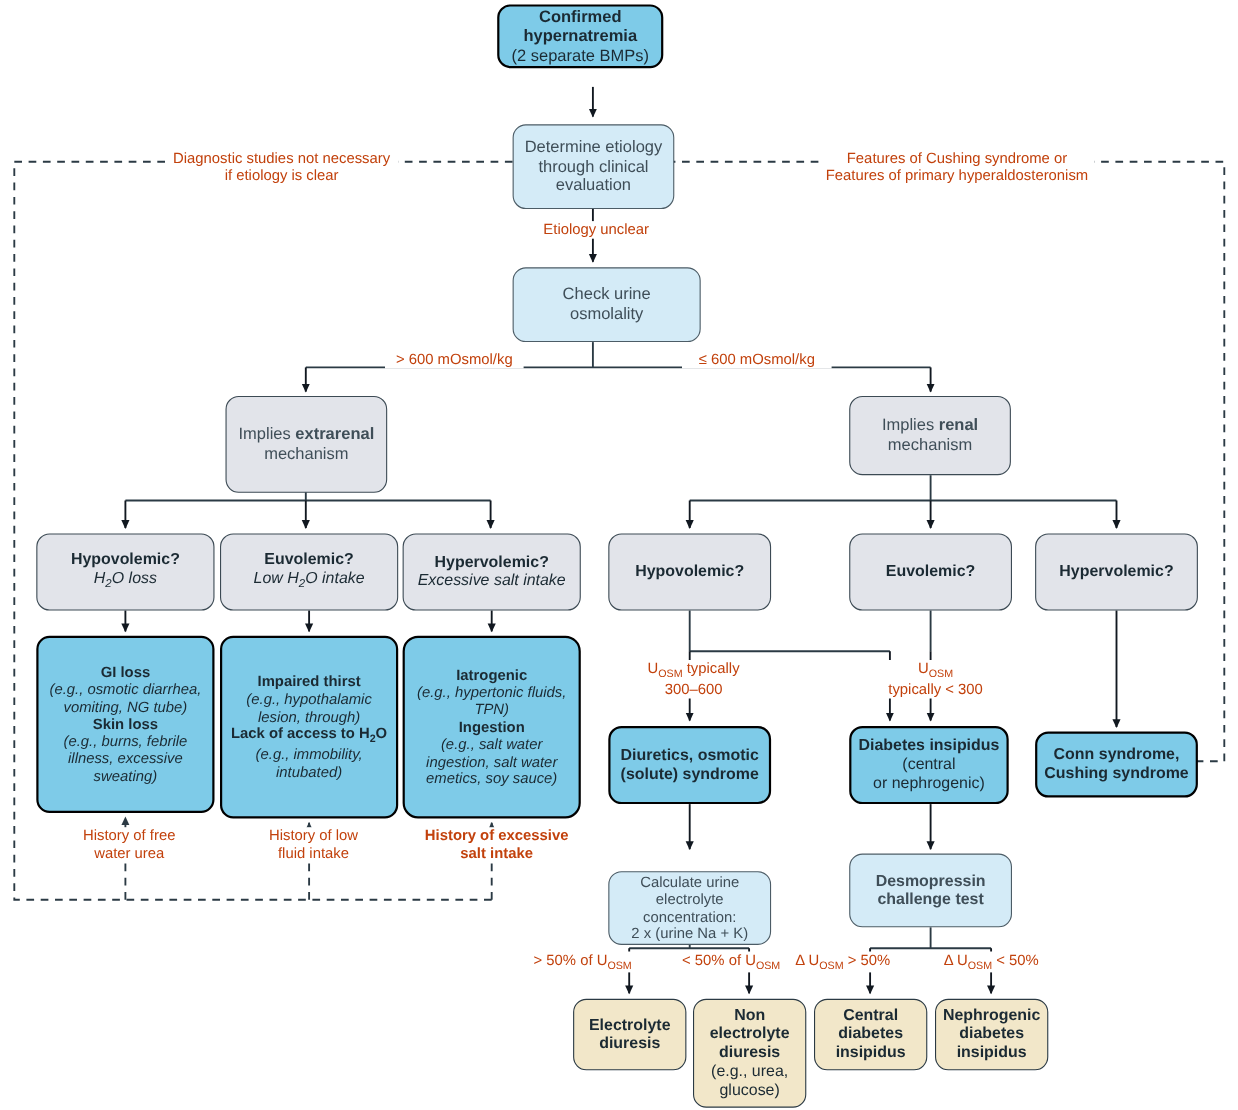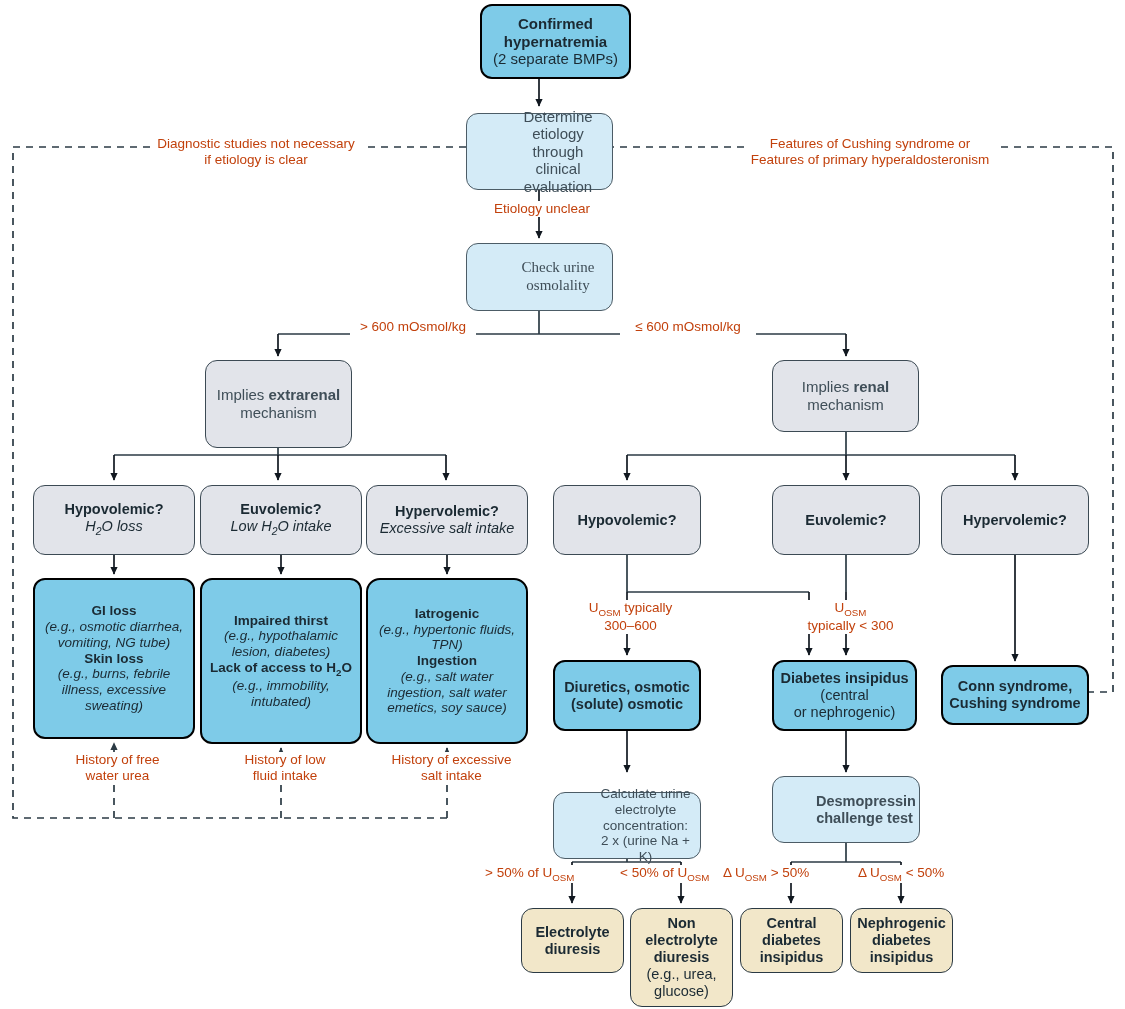--- a/index.html
+++ b/index.html
@@ -110,7 +110,7 @@
     </g>
   </svg>
 
-  <div class="node f-blue fs15" style="left:480px;top:4px;width:151px;height:75px;">
+  <div class="node f-blue fs15" style="left:452px;top:4px;width:151px;height:58px;">
     <div class="txt">
       <div class="b">Confirmed</div>
       <div class="b">hypernatremia</div>

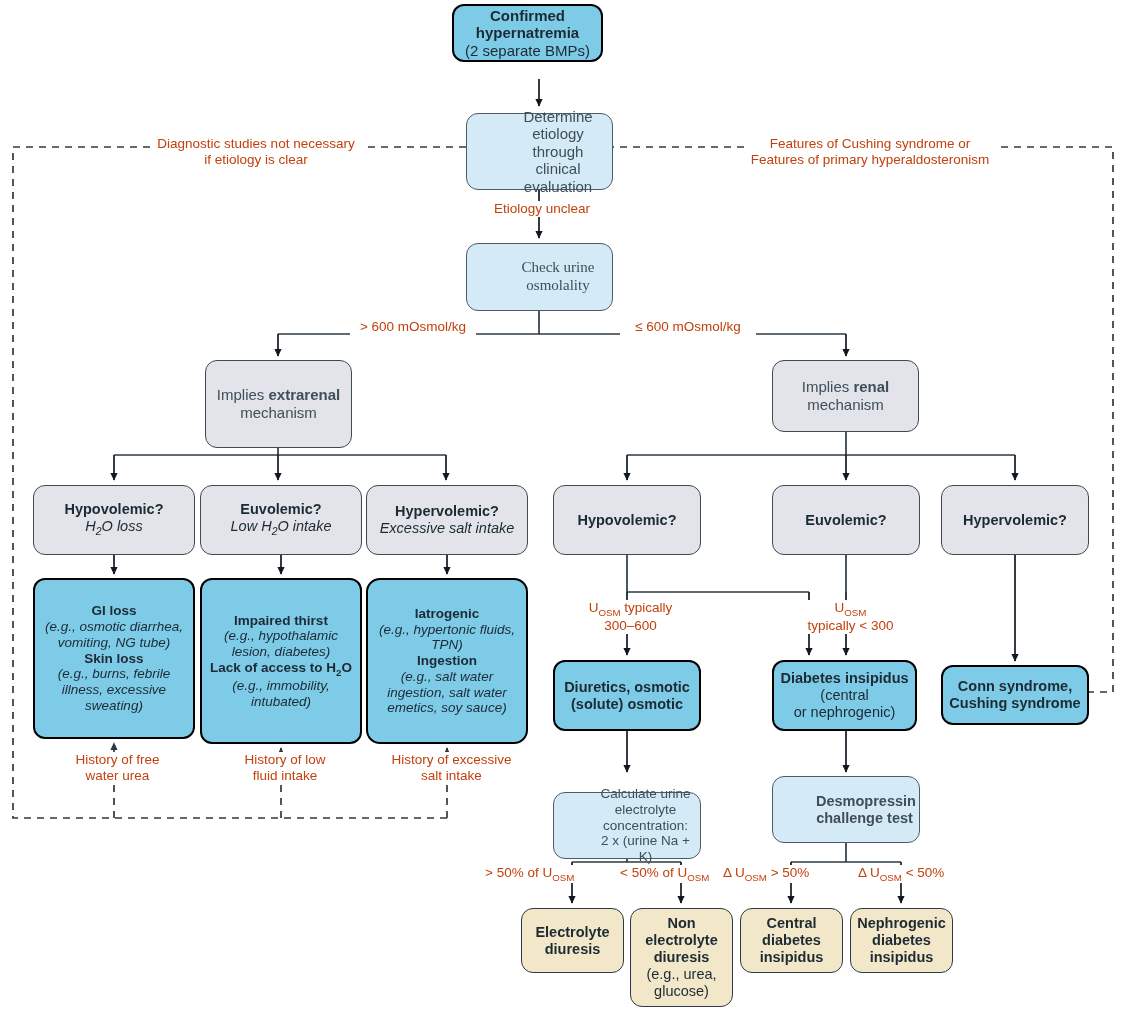--- a/index.html
+++ b/index.html
@@ -15,7 +15,7 @@
 
   
   .f-blue   {background:#7ecbe8;border:2.4px solid #000000;}
-  .f-ltblue {background:#d4ebf7;border:1.6px solid #4c5c66;padding-left:43px;}
+  .f-ltblue {background:#d4ebf7;border:1.6px solid #4c5c66;}
   .f-gray   {background:#e2e4ea;border:1.6px solid #3c4a54;}
   .f-tan    {background:#f2e7c9;border:1.6px solid #2b3a44;}
 

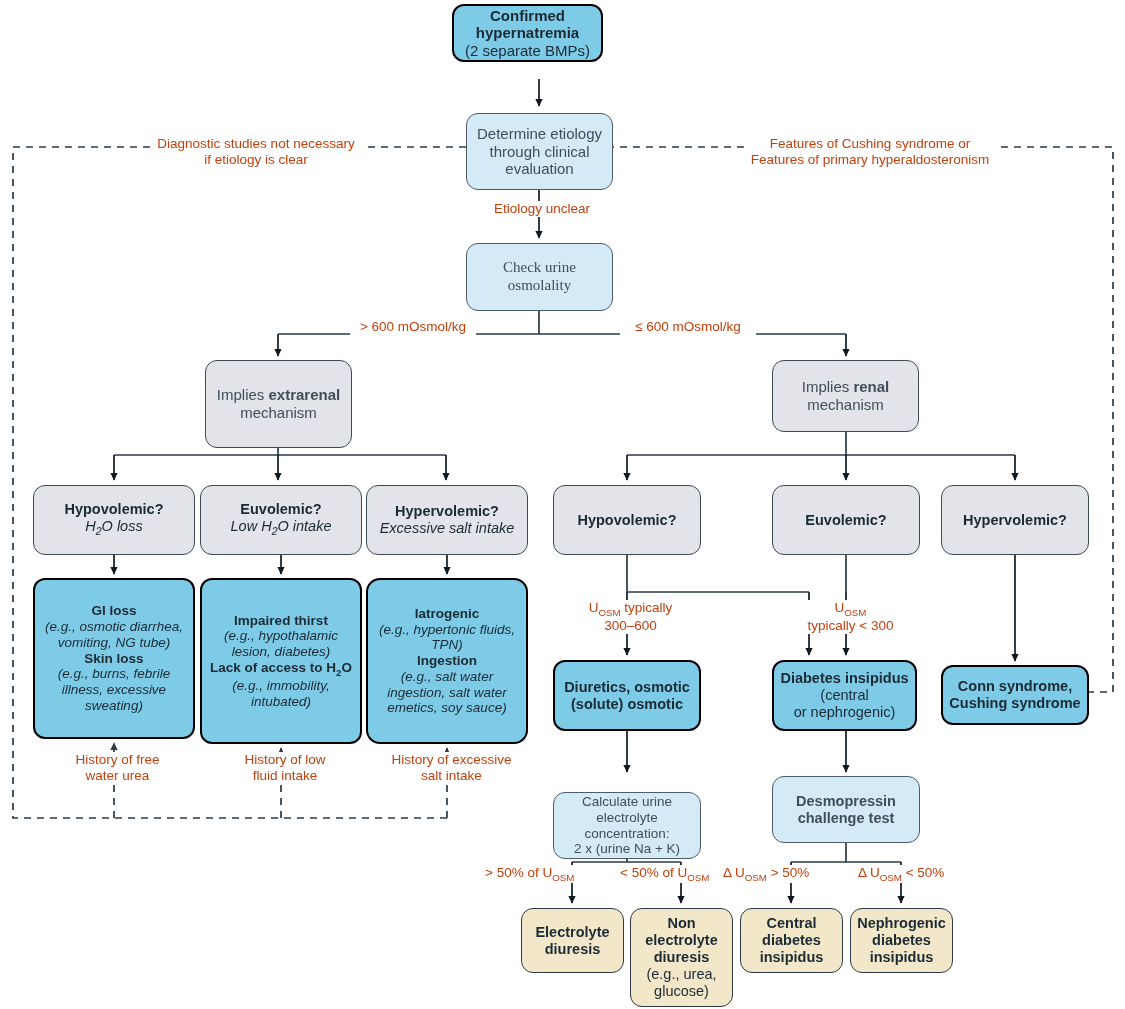--- a/index.html
+++ b/index.html
@@ -126,7 +126,7 @@
     </div>
   </div>
 
-  <div class="node f-ltblue fs15 muted" style="left:466px;top:243px;width:147px;height:68px;font-family:Liberation Serif, serif;">
+  <div class="node f-ltblue fs15 muted" style="left:466px;top:243px;width:171px;height:68px;">
     <div class="txt">
       <div>Check urine</div>
       <div>osmolality</div>

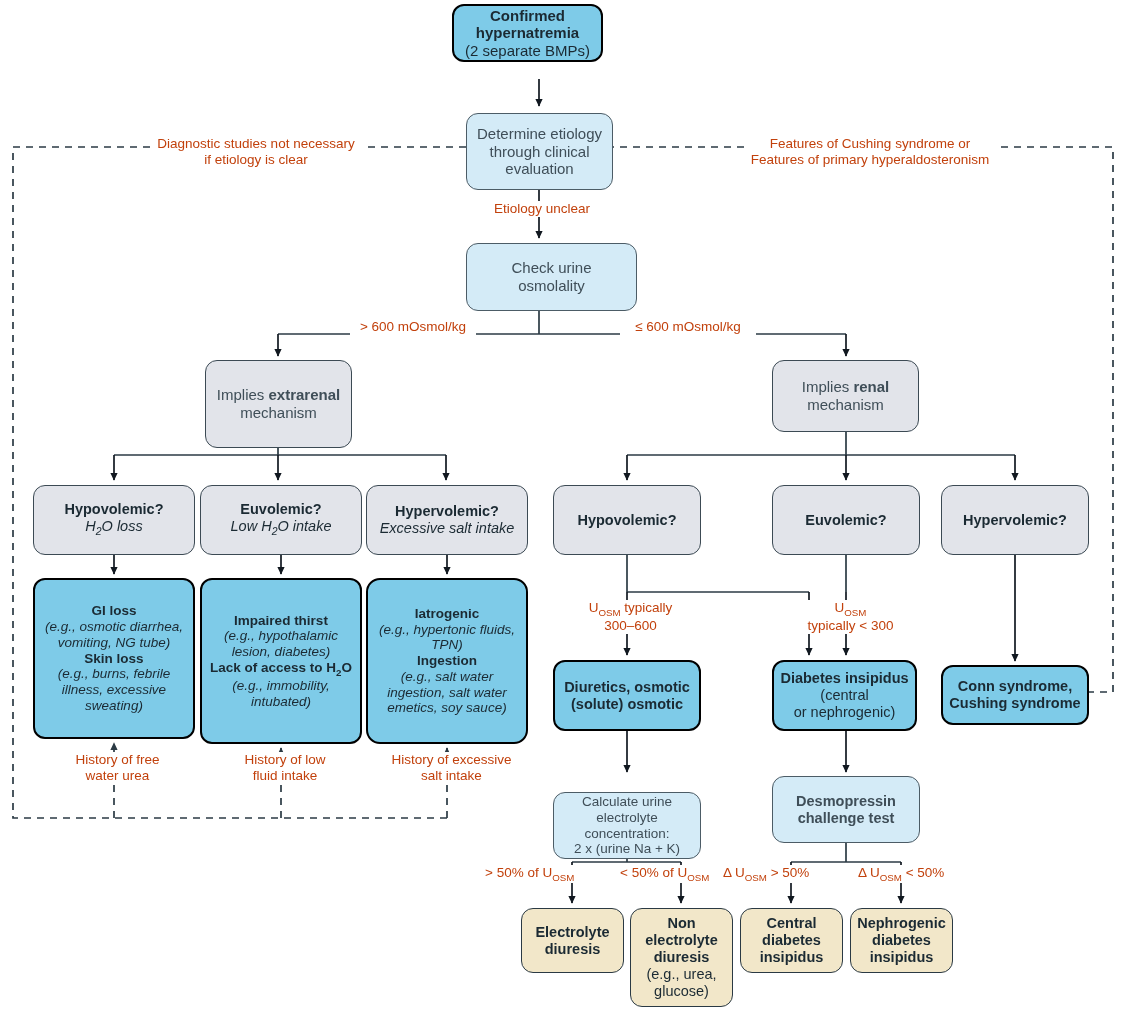--- a/index.html
+++ b/index.html
@@ -184,7 +184,7 @@
   <div class="node f-blue fs13" style="left:200px;top:578px;width:162px;height:166px;">
     <div class="txt">
       <div class="b">Impaired thirst</div>
-      <div class="i">(e.g., hypothalamic lesion, diabetes)</div>
+      <div class="i">(e.g., hypothalamic lesion, through)</div>
       <div class="b"><span>Lack of access to H</span><sub>2</sub><span>O</span></div>
       <div class="i">(e.g., immobility, intubated)</div>
     </div>

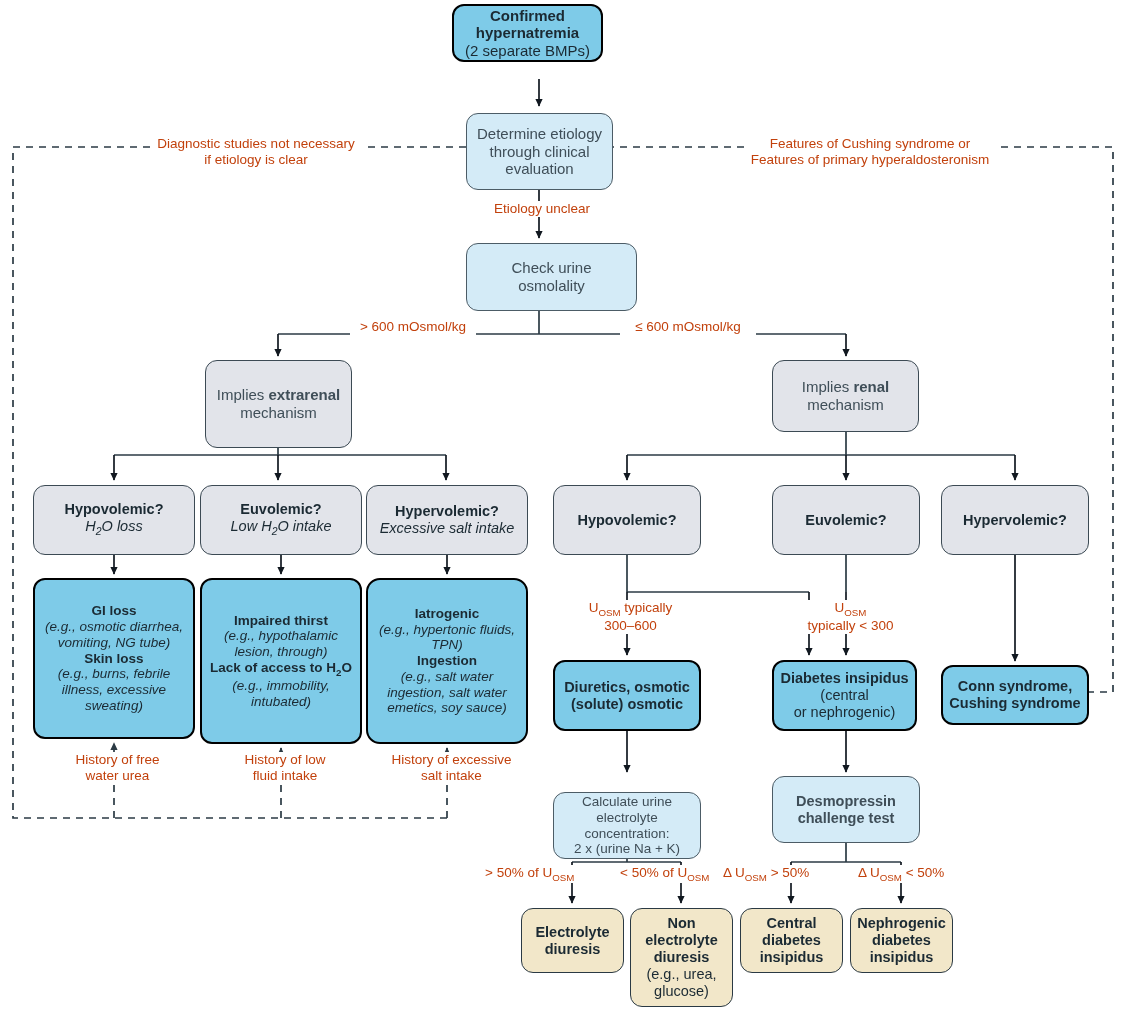--- a/index.html
+++ b/index.html
@@ -214,7 +214,7 @@
   <div class="node f-blue fs14" style="left:553px;top:660px;width:148px;height:71px;">
     <div class="txt b">
       <div>Diuretics, osmotic</div>
-      <div>(solute) osmotic</div>
+      <div>(solute) syndrome</div>
     </div>
   </div>
 

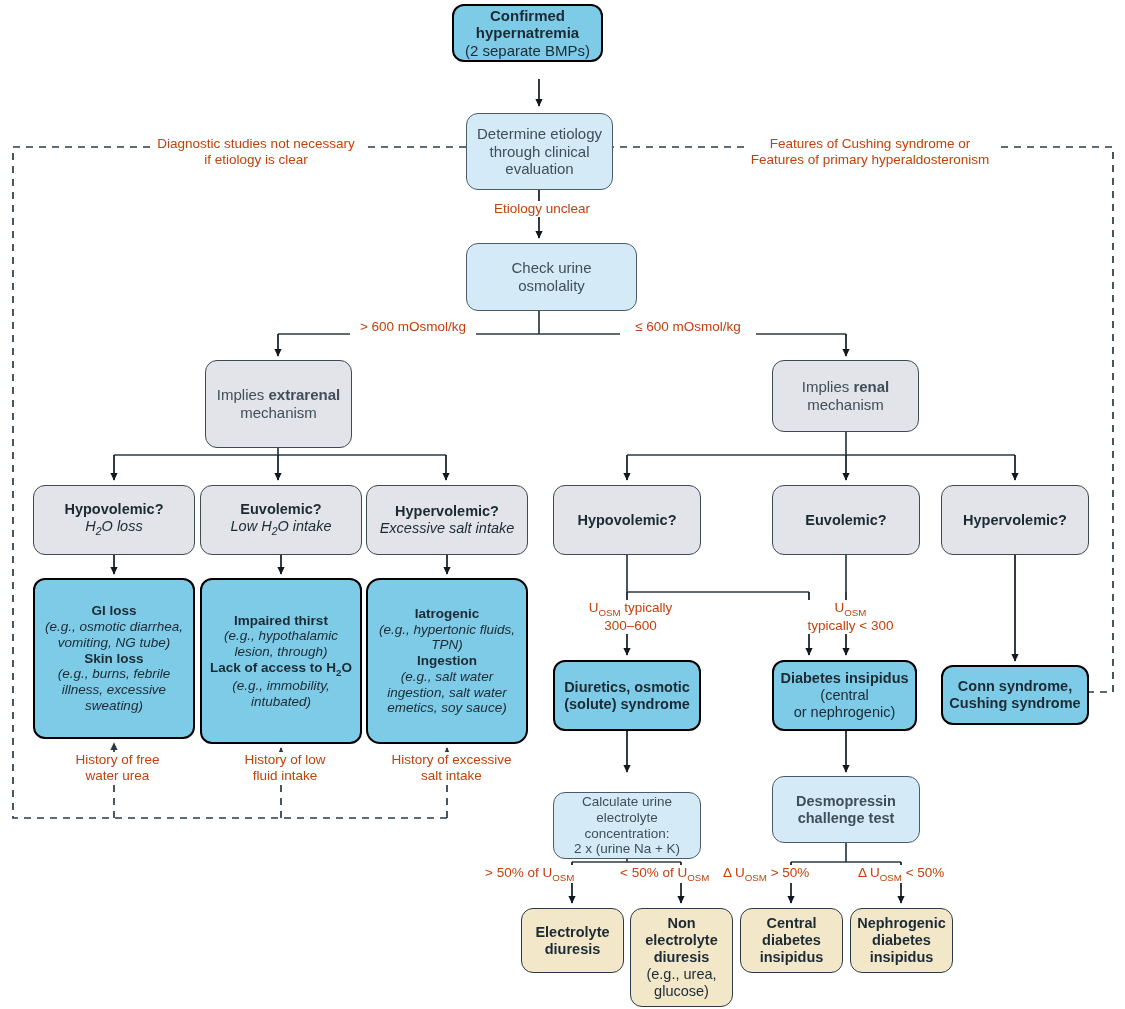--- a/index.html
+++ b/index.html
@@ -318,7 +318,7 @@
     <div>fluid intake</div>
   </div>
 
-  <div class="lbl" style="left:377px;top:752px;width:143px;">
+  <div class="lbl" style="left:377px;top:752px;width:143px;font-weight:bold;">
     <div>History of excessive</div>
     <div>salt intake</div>
   </div>

